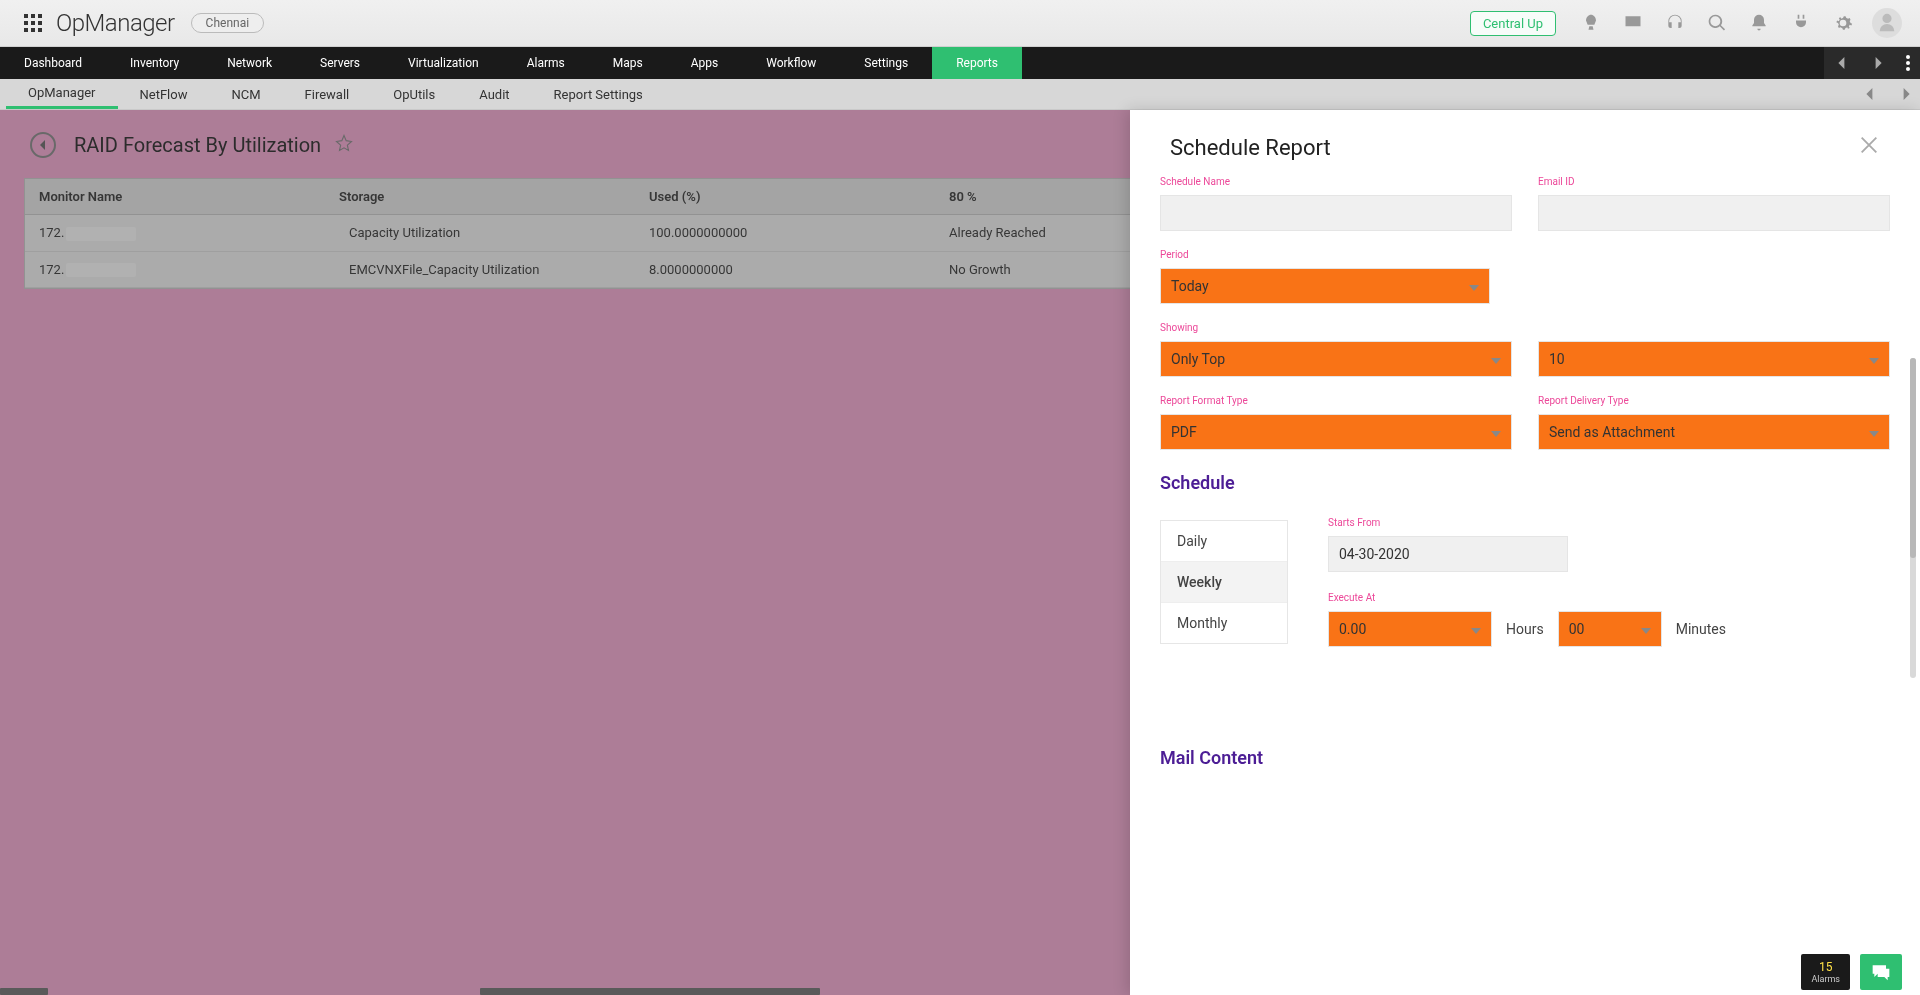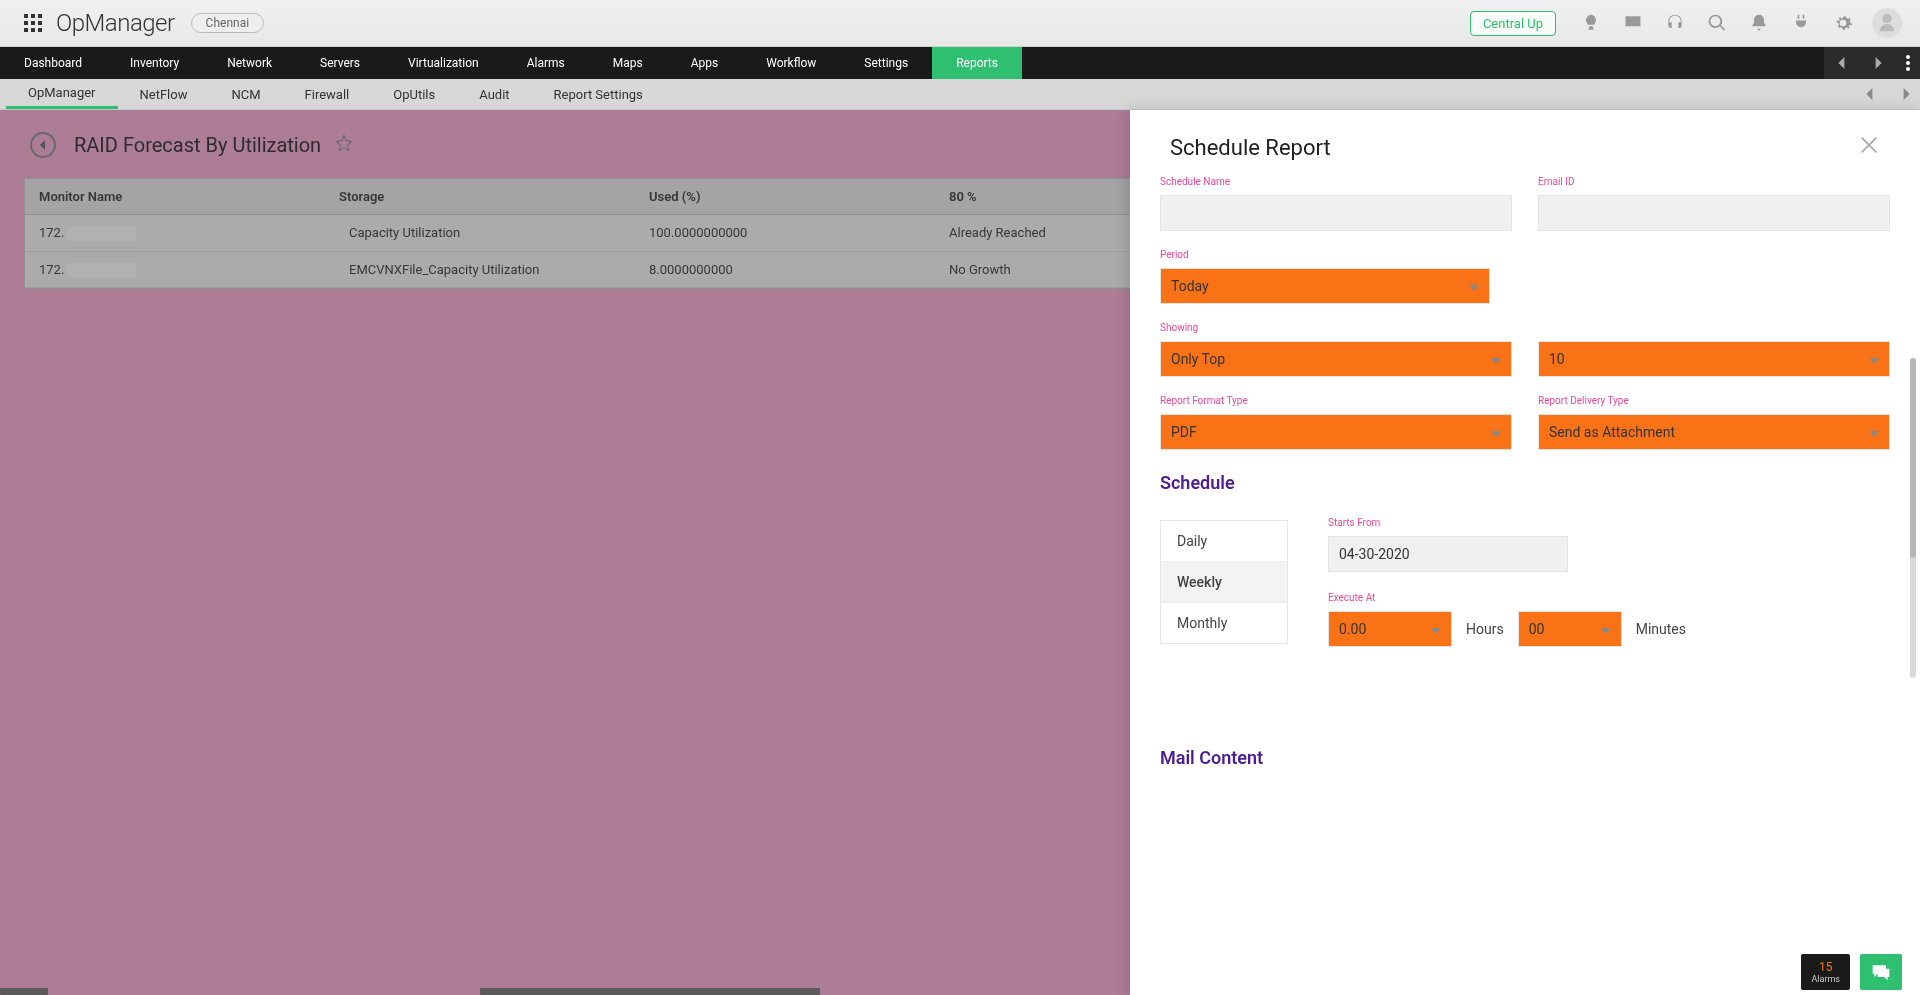--- a/index.html
+++ b/index.html
@@ -89,7 +89,7 @@
 .tab-vert.sel { background: #f3f3f3; font-weight: 500;}
 .sched-right { flex: 1; }
 .inline-row { display: flex; align-items: center; gap: 14px; }
-.small-select { width: 124px; }
+.small-select { width: 164px; }
 .mini-select { width: 104px; }
 .unit-label { font-size: 14px; color: #444; }
 

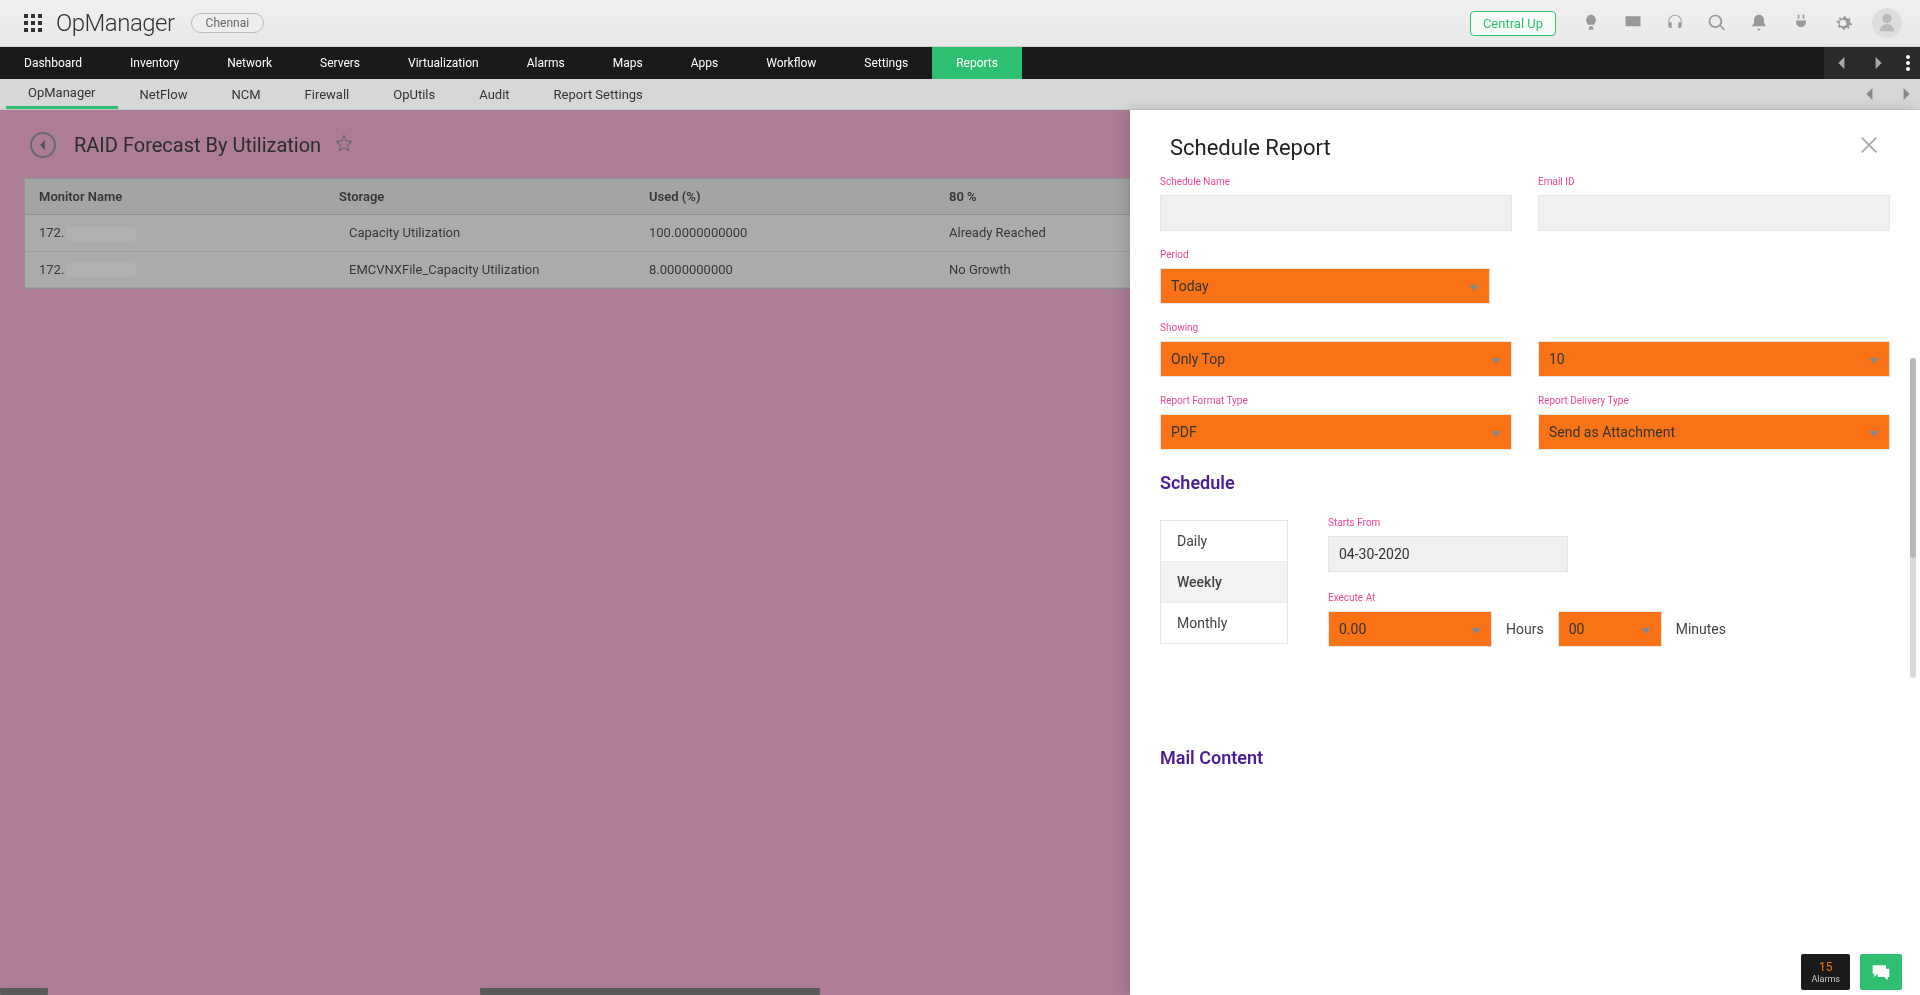--- a/index.html
+++ b/index.html
@@ -96,7 +96,7 @@
 
 .float-br { position: absolute; right: 18px; bottom: 5px; display: flex; align-items: flex-end; gap: 10px; }
 .alarm-badge { background: #1a1a1a; color: #fff; height: 36px; padding: 0 10px; display: flex; flex-direction: column; align-items: center; justify-content: center; border-radius: 2px; }
-.alarm-badge .num { color: #f97316; font-size: 12px; line-height: 1;}
+.alarm-badge .num { color: #fde047; font-size: 12px; line-height: 1;}
 .alarm-badge .lbl { font-size: 9px; color: #ccc; line-height: 1; margin-top: 2px;}
 .chat-btn { width: 42px; height: 36px; background: #2fbf71; border-radius: 2px; display: flex; align-items: center; justify-content: center; cursor: pointer; }
 .chat-btn svg { width: 20px; height: 18px; fill: #fff; }

